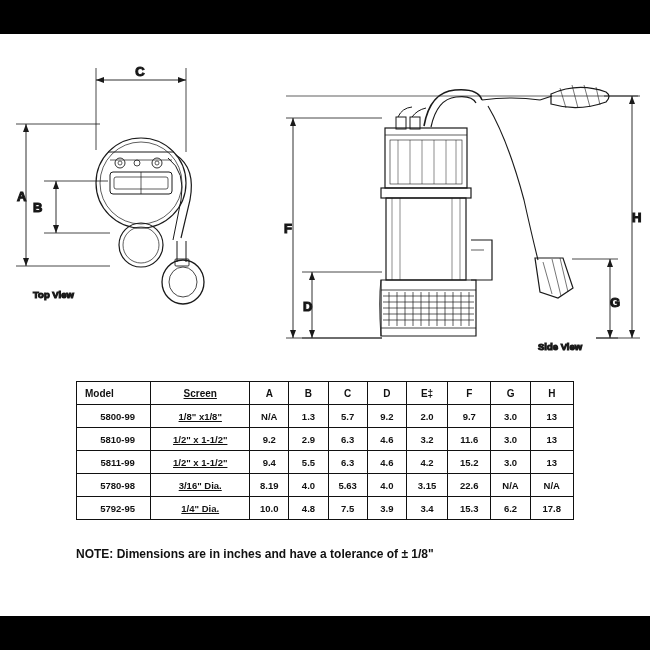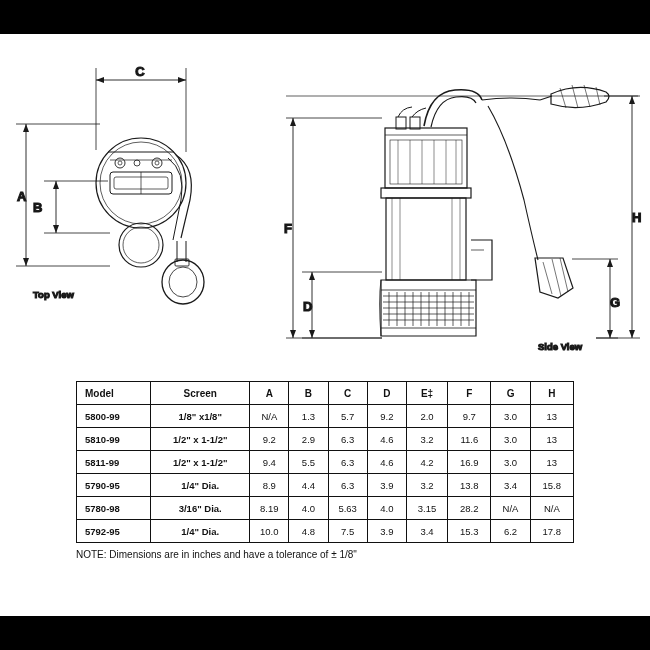--- a/index.html
+++ b/index.html
@@ -89,6 +89,7 @@
   }
   table.spec td.screen, table.spec th.screen {
     font-weight: bold;
+    text-decoration: underline;
   }
   table.spec td {
     font-weight: normal;

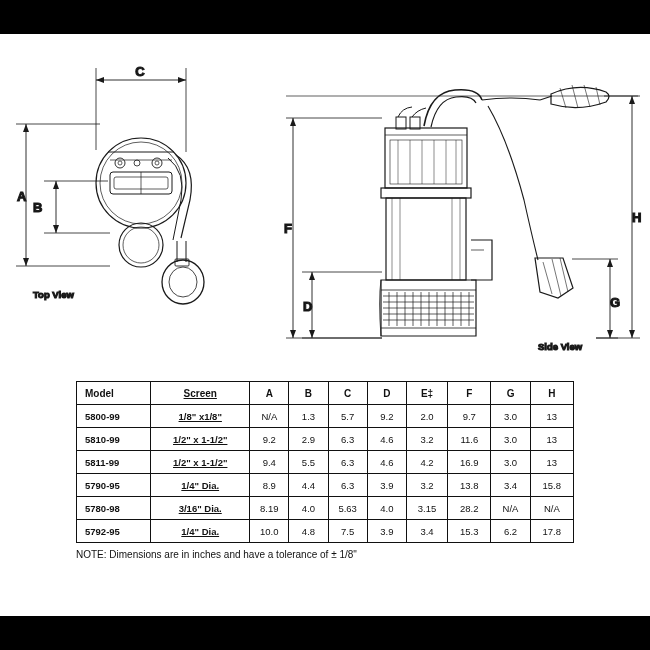--- a/index.html
+++ b/index.html
@@ -79,7 +79,7 @@
     font-size: 10px;
   }
   table.spec td.model {
-    text-align: left;
+    text-align: center;
     padding-left: 8px;
     font-weight: bold;
   }

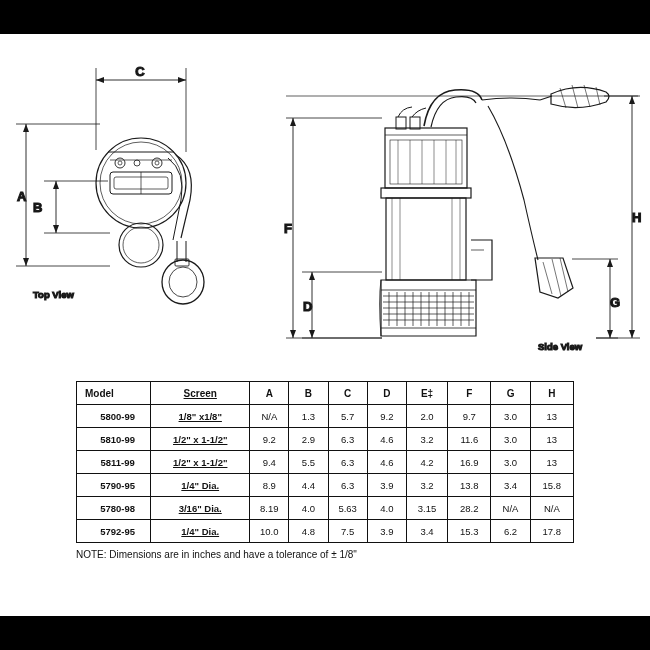--- a/index.html
+++ b/index.html
@@ -92,7 +92,7 @@
     text-decoration: underline;
   }
   table.spec td {
-    font-weight: normal;
+    font-weight: bold;
   }
   .notes {
     position: absolute;

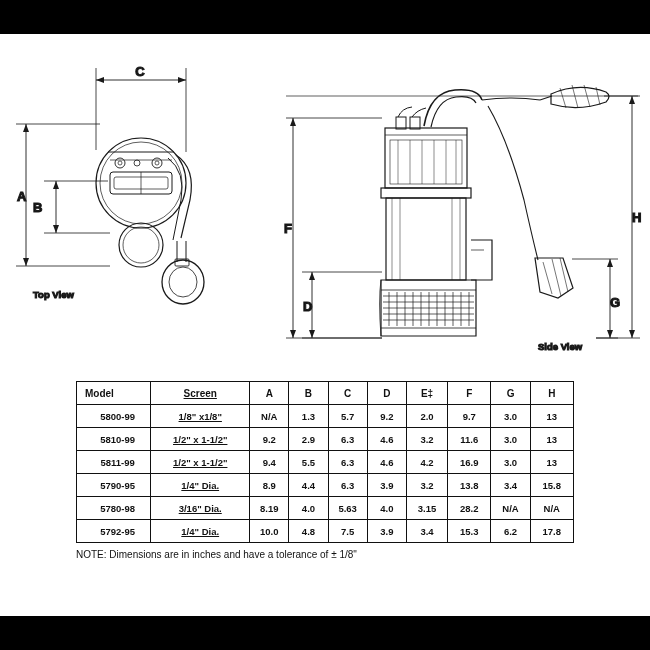--- a/index.html
+++ b/index.html
@@ -355,7 +355,7 @@
           <td>6.3</td>
           <td>4.6</td>
           <td>4.2</td>
-          <td>16.9</td>
+          <td>15.2</td>
           <td>3.0</td>
           <td>13</td>
         </tr>

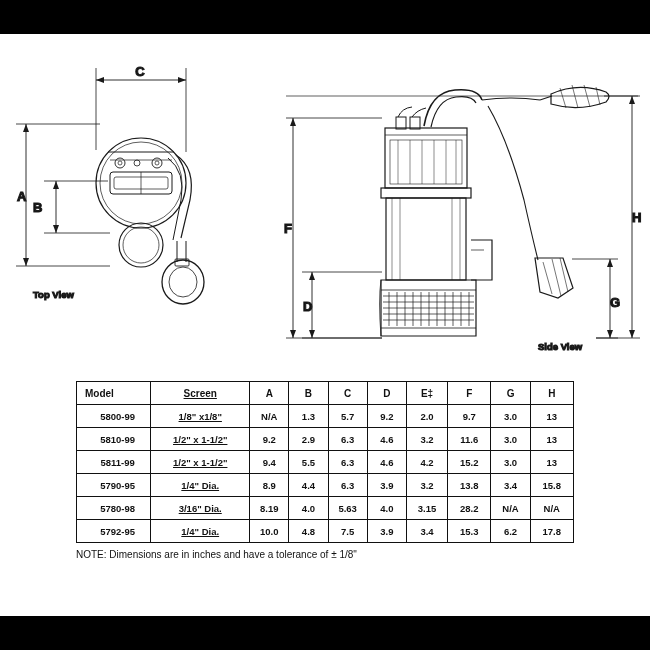--- a/index.html
+++ b/index.html
@@ -360,18 +360,6 @@
           <td>13</td>
         </tr>
         <tr>
-          <td class="model">5790-95</td>
-          <td class="screen">1/4" Dia.</td>
-          <td>8.9</td>
-          <td>4.4</td>
-          <td>6.3</td>
-          <td>3.9</td>
-          <td>3.2</td>
-          <td>13.8</td>
-          <td>3.4</td>
-          <td>15.8</td>
-        </tr>
-        <tr>
           <td class="model">5780-98</td>
           <td class="screen">3/16" Dia.</td>
           <td>8.19</td>

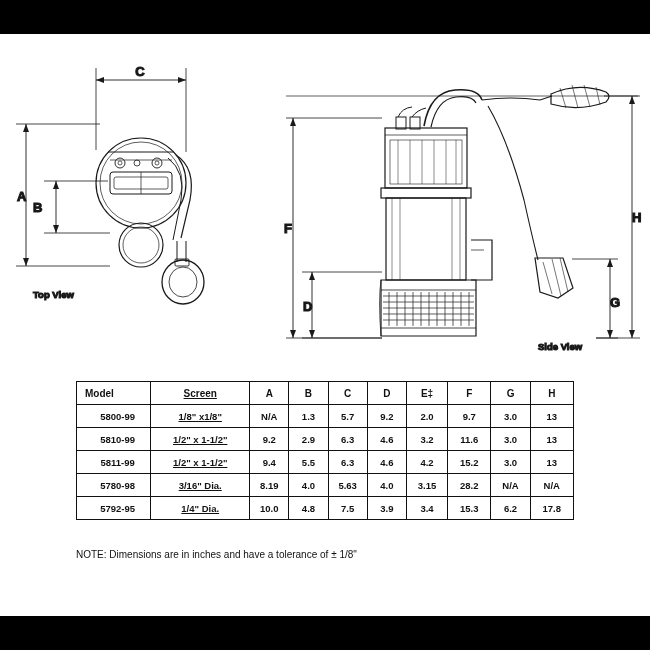--- a/index.html
+++ b/index.html
@@ -367,7 +367,7 @@
           <td>5.63</td>
           <td>4.0</td>
           <td>3.15</td>
-          <td>28.2</td>
+          <td>22.6</td>
           <td>N/A</td>
           <td>N/A</td>
         </tr>

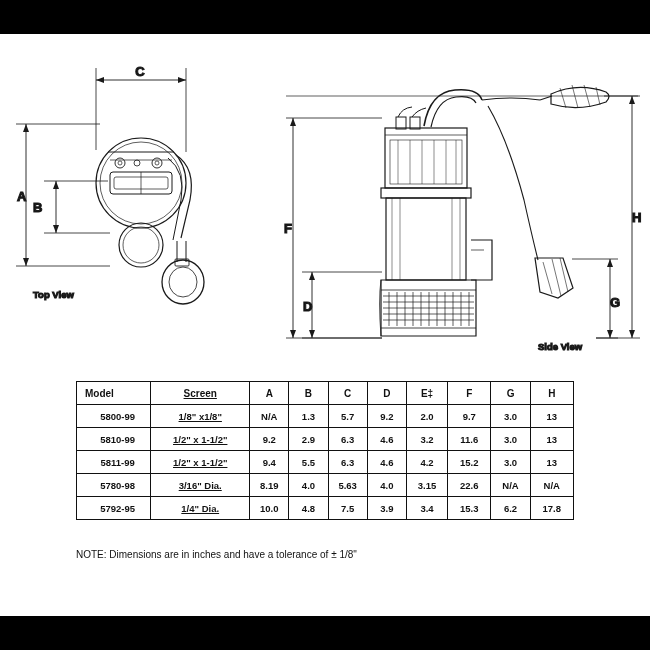--- a/index.html
+++ b/index.html
@@ -100,8 +100,8 @@
     top: 548px;
     width: 520px;
     font-family: "Liberation Sans", sans-serif;
-    font-size: 10px;
-    font-weight: normal;
+    font-size: 12px;
+    font-weight: bold;
     color: #111111;
     line-height: 13px;
   }

